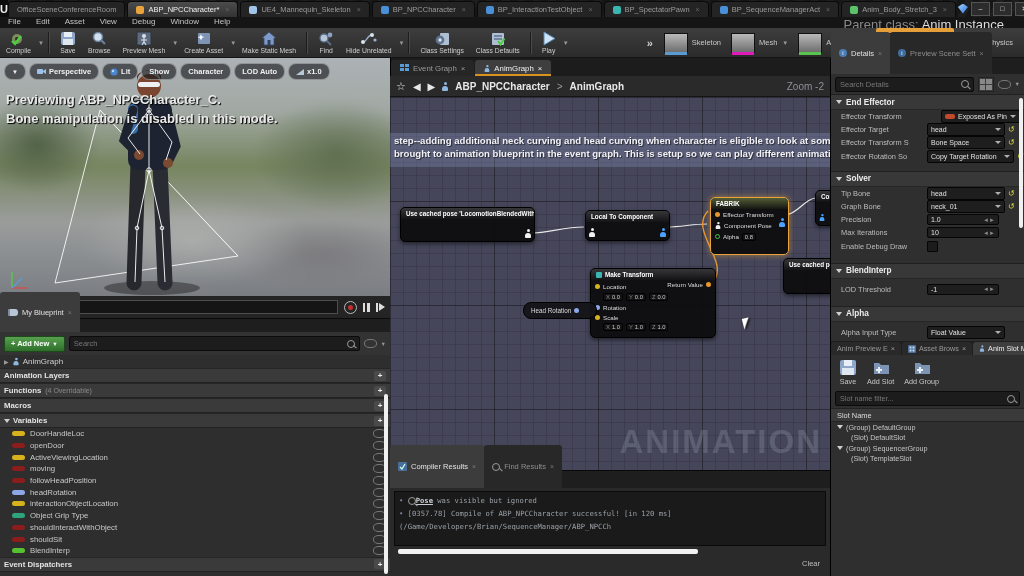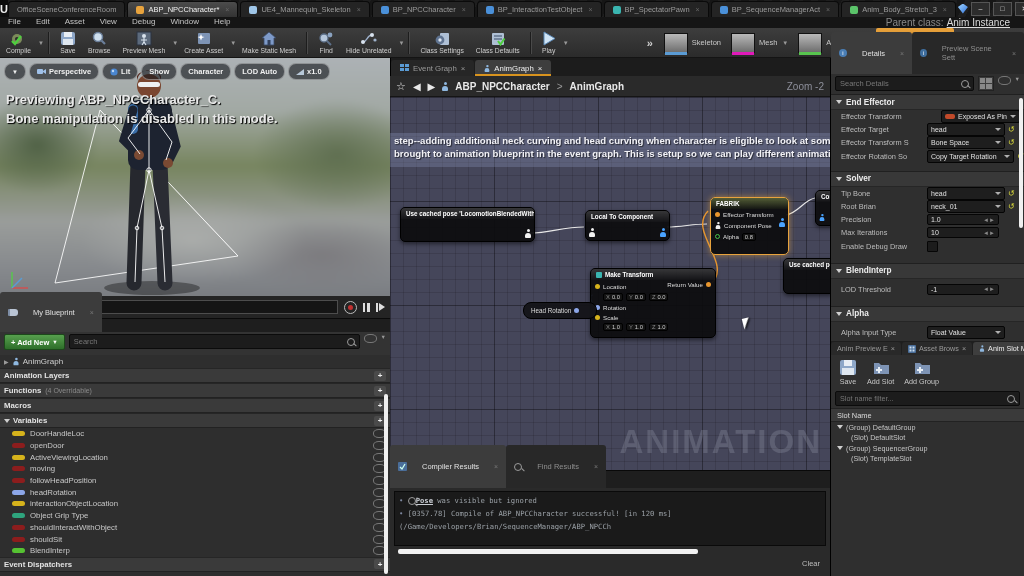--- a/index.html
+++ b/index.html
@@ -30,7 +30,7 @@
   .menubar{left:0;top:17px;width:1024px;height:11px;background:#151515;display:flex;align-items:flex-start;
       padding-left:8px;box-sizing:border-box;}
   .menu-item{font-size:8px;color:#c4c4c4;margin-right:15px;}
-  .parentcls{margin-left:auto;padding-right:14px;font-size:10px;color:#8a8a8a;}
+  .parentcls{margin-left:auto;padding-right:20px;font-size:13px;color:#8a8a8a;}
   .parentcls b{color:#dcdcdc;font-weight:normal;text-decoration:underline;margin-left:3px;}
 
   

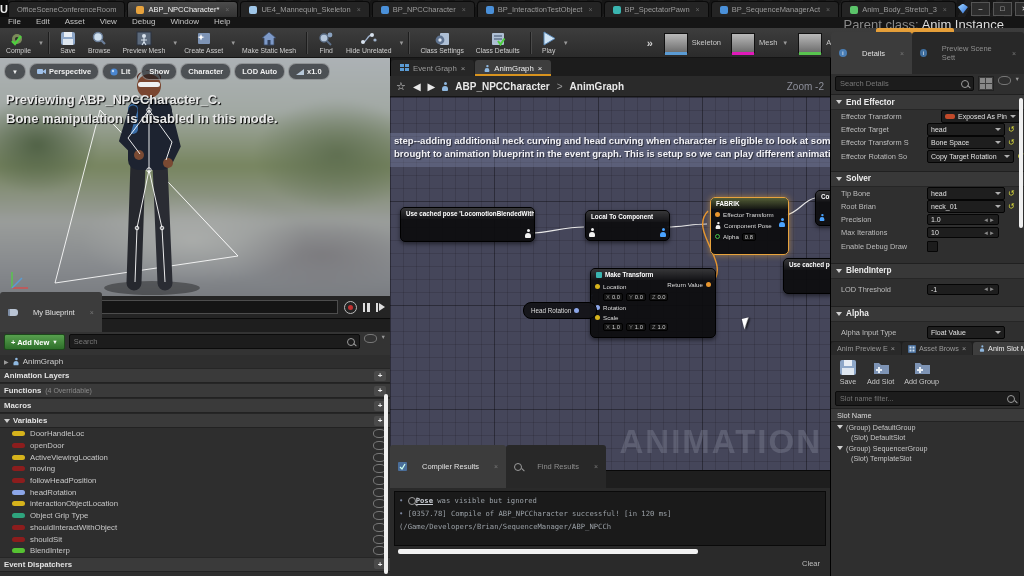--- a/index.html
+++ b/index.html
@@ -79,7 +79,7 @@
   
   .mybp{left:0;top:318px;width:390px;height:258px;background:#2e2e2e;border-top:1px solid #0a0a0a;}
   .panel-tabstrip{height:13px;background:#1e1e1e;display:flex;align-items:flex-end;}
-  .ptab{height:12px;display:flex;align-items:center;gap:15px;padding:14px 8px;background:#3c3c3c;
+  .ptab{height:12px;display:flex;align-items:center;gap:4px;padding:14px 8px;background:#3c3c3c;
       border-radius:3px 3px 0 0;font-size:7.5px;color:#e0e0e0;}
   .ptab.dim{background:#282828;color:#8e8e8e;}
   .ptab .tx{color:#777;font-size:7px;}

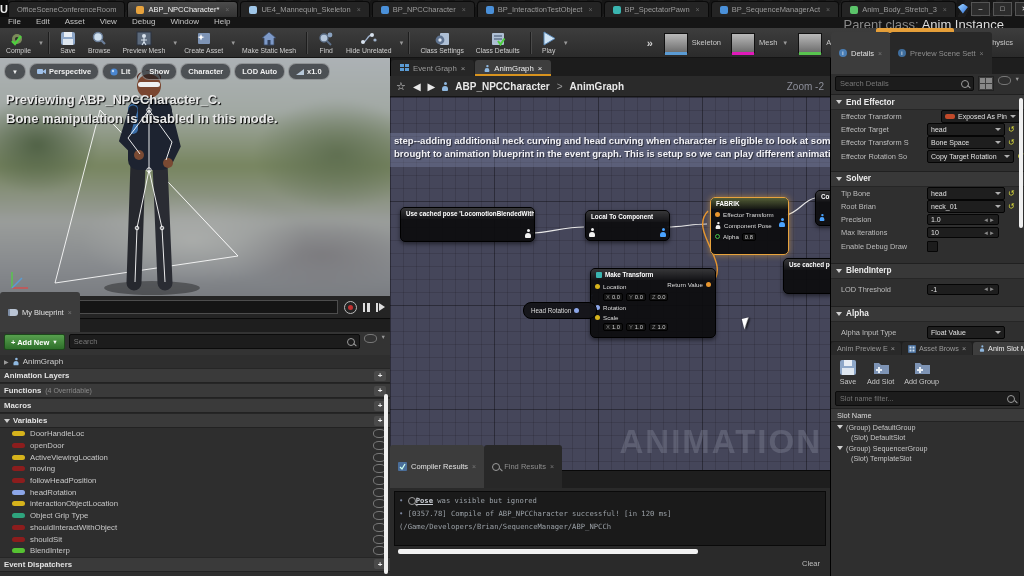--- a/index.html
+++ b/index.html
@@ -84,7 +84,7 @@
   .ptab.dim{background:#282828;color:#8e8e8e;}
   .ptab .tx{color:#777;font-size:7px;}
   .bookico{width:8px;height:7px;background:#b9c4d4;border-radius:1px 3px 3px 1px;border-left:2px solid #7e8ea6;}
-  .addrow{height:19px;display:flex;gap:4px;padding:2px 4px;background:#333;}
+  .addrow{height:19px;display:flex;align-items:center;gap:4px;padding:2px 4px;background:#333;}
   .addnew{height:14px;display:flex;align-items:center;gap:3px;background:linear-gradient(#57a04e,#2e6e2a);
       border:1px solid #1c4a1a;border-radius:2px;color:#fff;font-size:7.5px;font-weight:bold;padding:0 6px;}
   .searchbox{flex:1;height:13px;background:#1c1c1c;border:1px solid #0b0b0b;border-radius:2px;

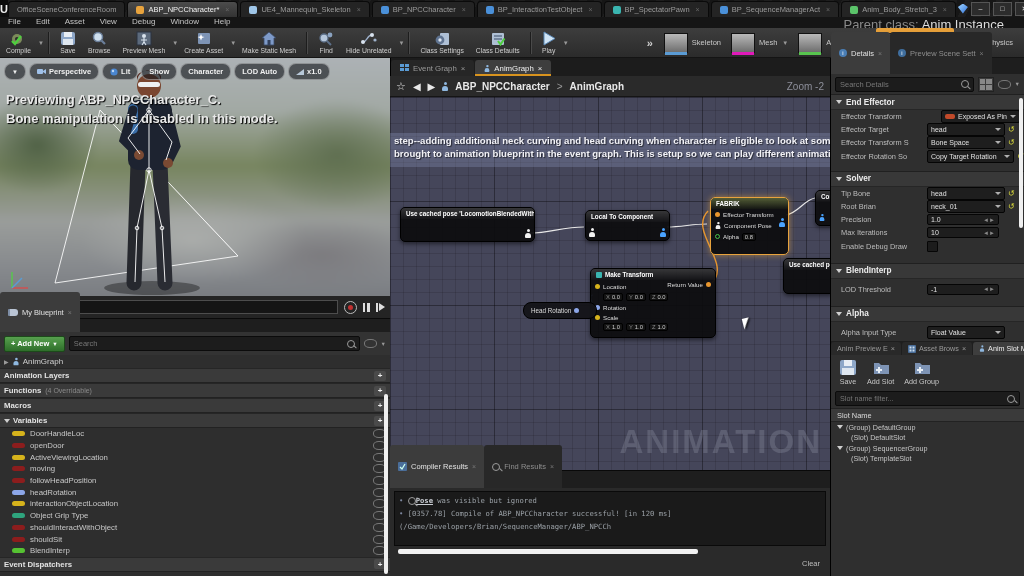--- a/index.html
+++ b/index.html
@@ -807,7 +807,7 @@
         <span class="reset">↺</span>
       </div>
     <div class="drow">
-        <span class="dlabel">Root Brian</span>
+        <span class="dlabel">Graph Bone</span>
         <span class="ddl" style="width:70px">
           <span>neck_01</span>
           <span class="car"></span>

